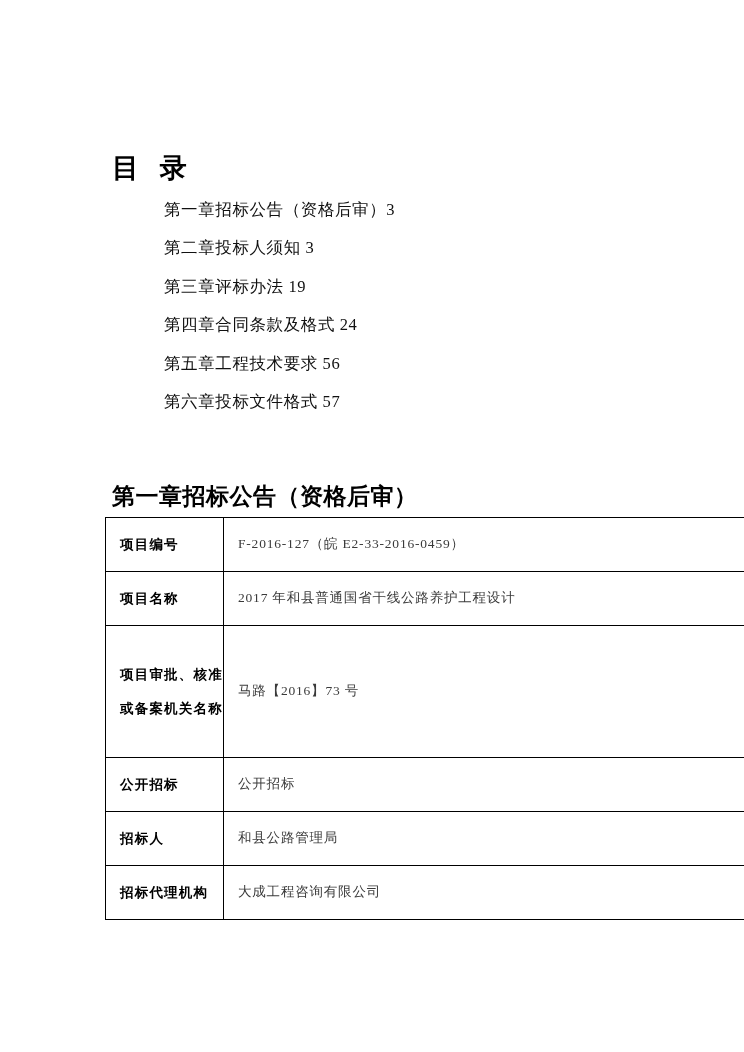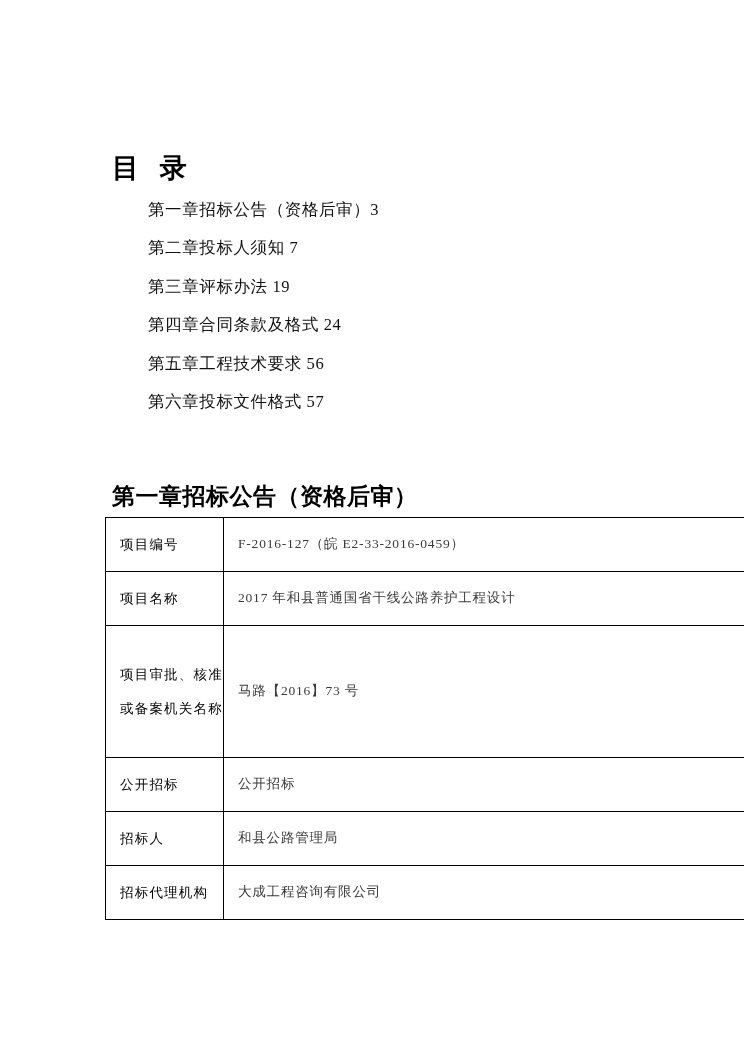--- a/index.html
+++ b/index.html
@@ -43,7 +43,7 @@
   }
 
   .toc-list {
-    margin: 0;
+    margin: 16px;
     padding: 0;
     list-style: none;
   }

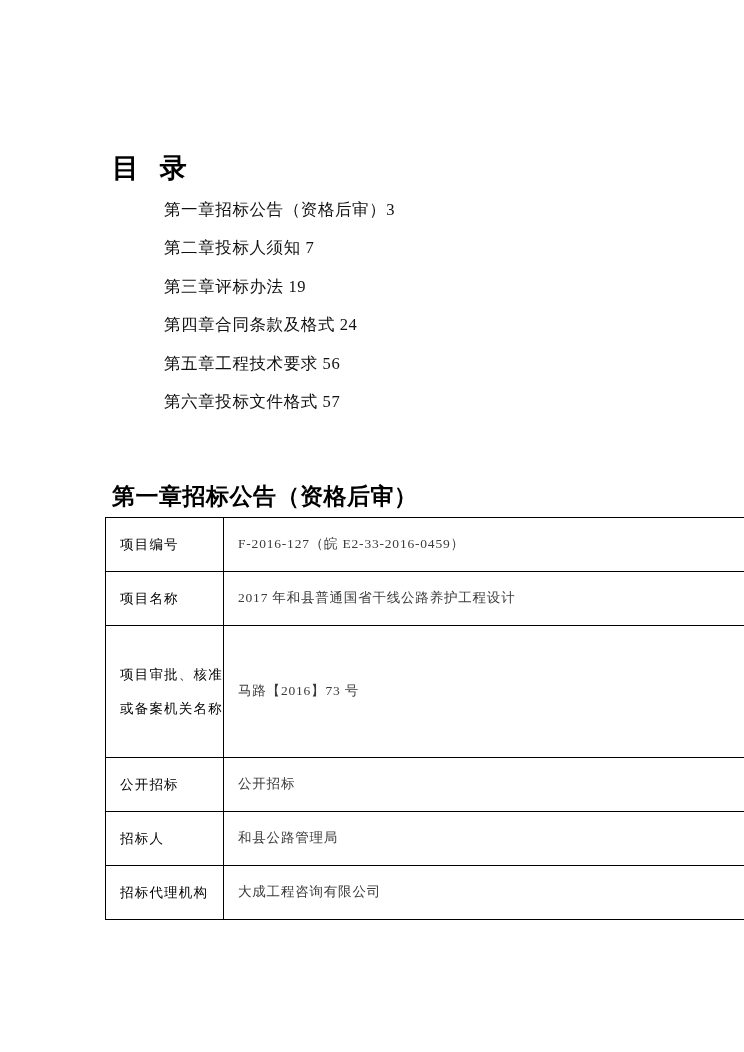--- a/index.html
+++ b/index.html
@@ -124,7 +124,7 @@
     <div class="toc-title">目 录</div>
     <ul class="toc-list" id="toc-list">
         <li class="toc-item">第一章招标公告（资格后审）3</li>
-        <li class="toc-item">第二章投标人须知 7</li>
+        <li class="toc-item">第二章投标人须知 3</li>
         <li class="toc-item">第三章评标办法 19</li>
         <li class="toc-item">第四章合同条款及格式 24</li>
         <li class="toc-item">第五章工程技术要求 56</li>

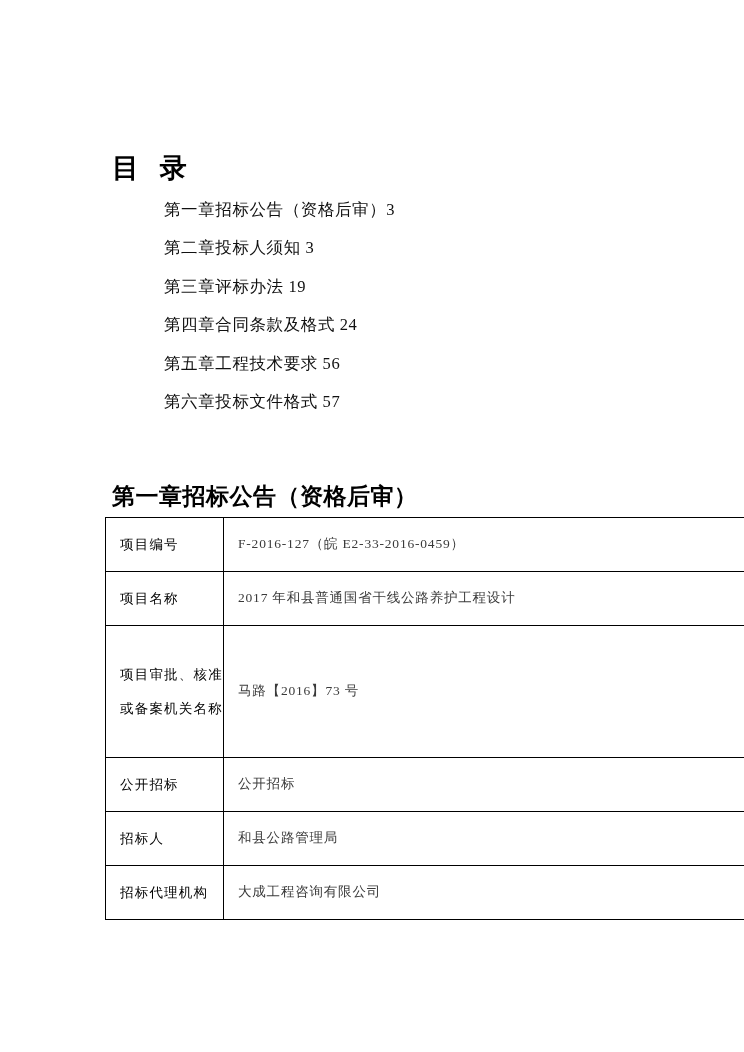--- a/index.html
+++ b/index.html
@@ -93,7 +93,7 @@
   td.cell-label {
     width: 103px;
     font-size: 13.5px;
-    font-weight: normal;
+    font-weight: bold;
     letter-spacing: 1.2px;
     color: #000;
     line-height: 2.45;

